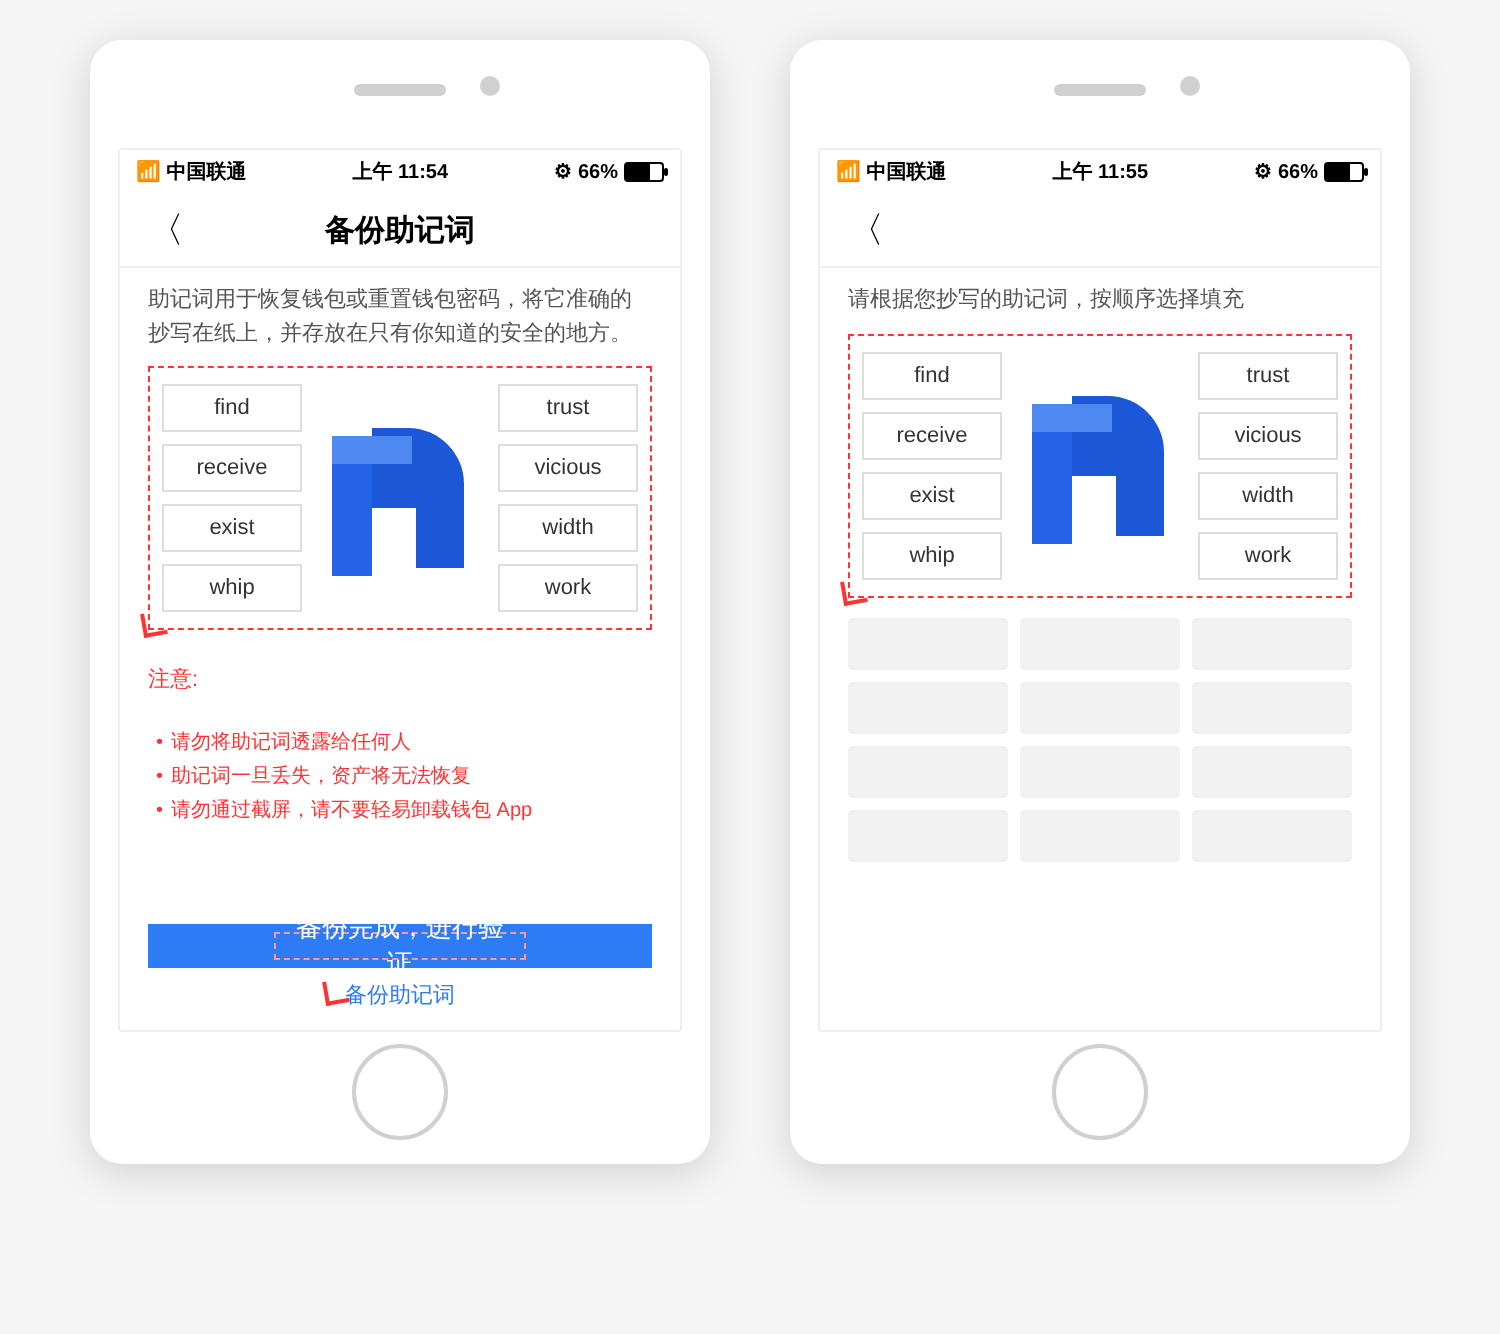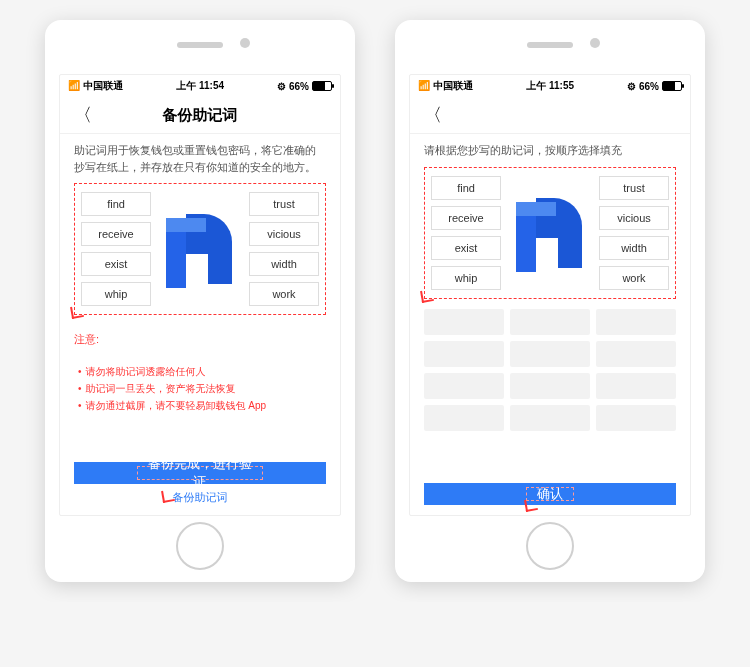--- a/index.html
+++ b/index.html
@@ -160,9 +160,6 @@
         <div class="slot"></div>
       </div>
       <div class="spacer"></div>
-      <div class="primary-btn btn2">
-        <span class="dash">确认</span>
-      </div>
     </div>
   </div>
   <div class="home"></div>

